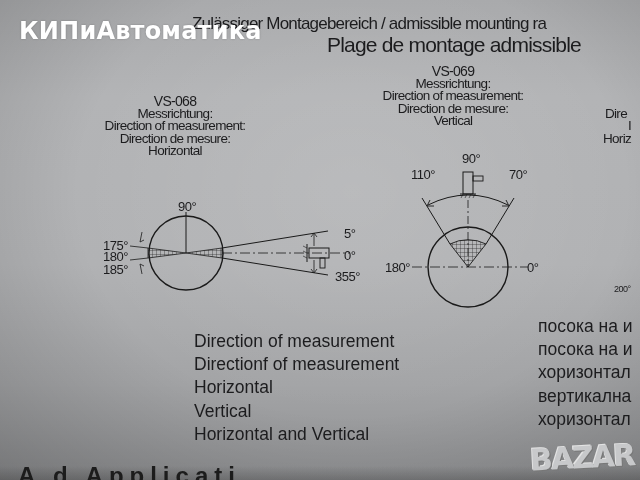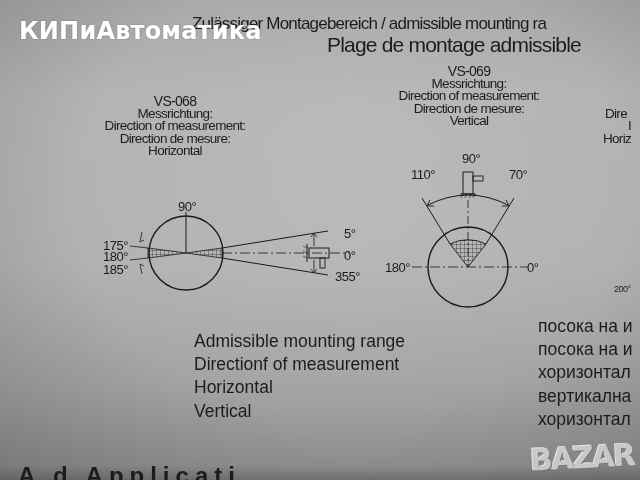--- a/index.html
+++ b/index.html
@@ -21,7 +21,7 @@
   .block { position:absolute; text-align:center; font-size:13.5px; line-height:12.5px; letter-spacing:-0.7px; white-space:nowrap; }
   .block .code { font-size:14px; }
   .b068 { left:80px; top:95px; width:190px; }
-  .b069 { left:374px; top:65px; width:190px; }
+  .b069 { left:358px; top:65px; width:190px; }
   .b070 { left:603px; top:95px; width:80px; text-align:left; }
   .diagram { position:absolute; }
   .lbl { position:absolute; font-size:13px; letter-spacing:-0.5px; white-space:nowrap; }

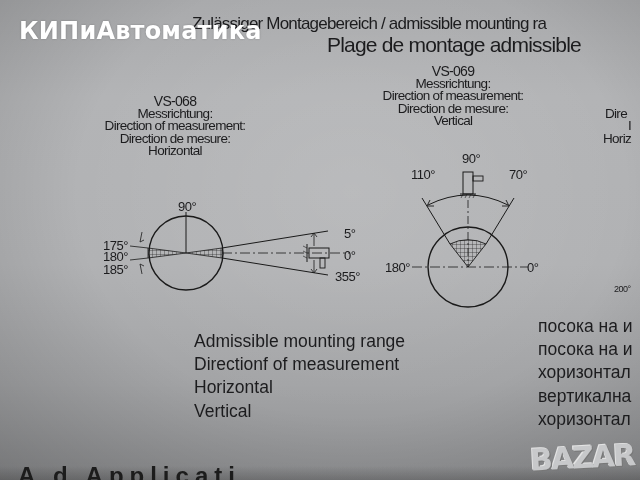--- a/index.html
+++ b/index.html
@@ -136,6 +136,7 @@
 <div class="lbl" style="left:614px;top:284px;font-size:9px">200°</div>
 
 <div class="legend">
+  <div>Direction of measurement</div>
   <div>Admissible mounting range</div>
   <div>Directionf of measurement</div>
   <div>Horizontal</div>

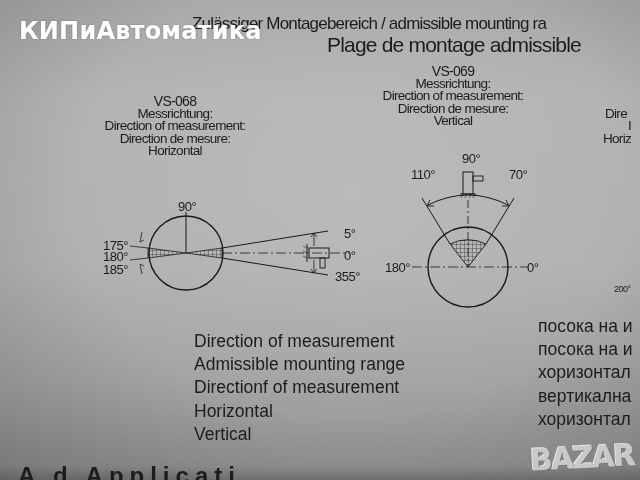--- a/index.html
+++ b/index.html
@@ -137,7 +137,6 @@
 
 <div class="legend">
   <div>Direction of measurement</div>
-  <div>Admissible mounting range</div>
   <div>Directionf of measurement</div>
   <div>Horizontal</div>
   <div>Vertical</div>

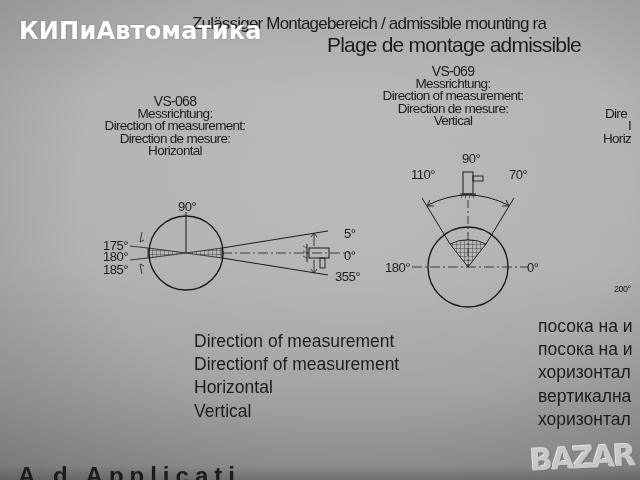--- a/index.html
+++ b/index.html
@@ -140,6 +140,7 @@
   <div>Directionf of measurement</div>
   <div>Horizontal</div>
   <div>Vertical</div>
+  <div>Horizontal and Vertical</div>
 </div>
 
 <div class="legend-bg">

